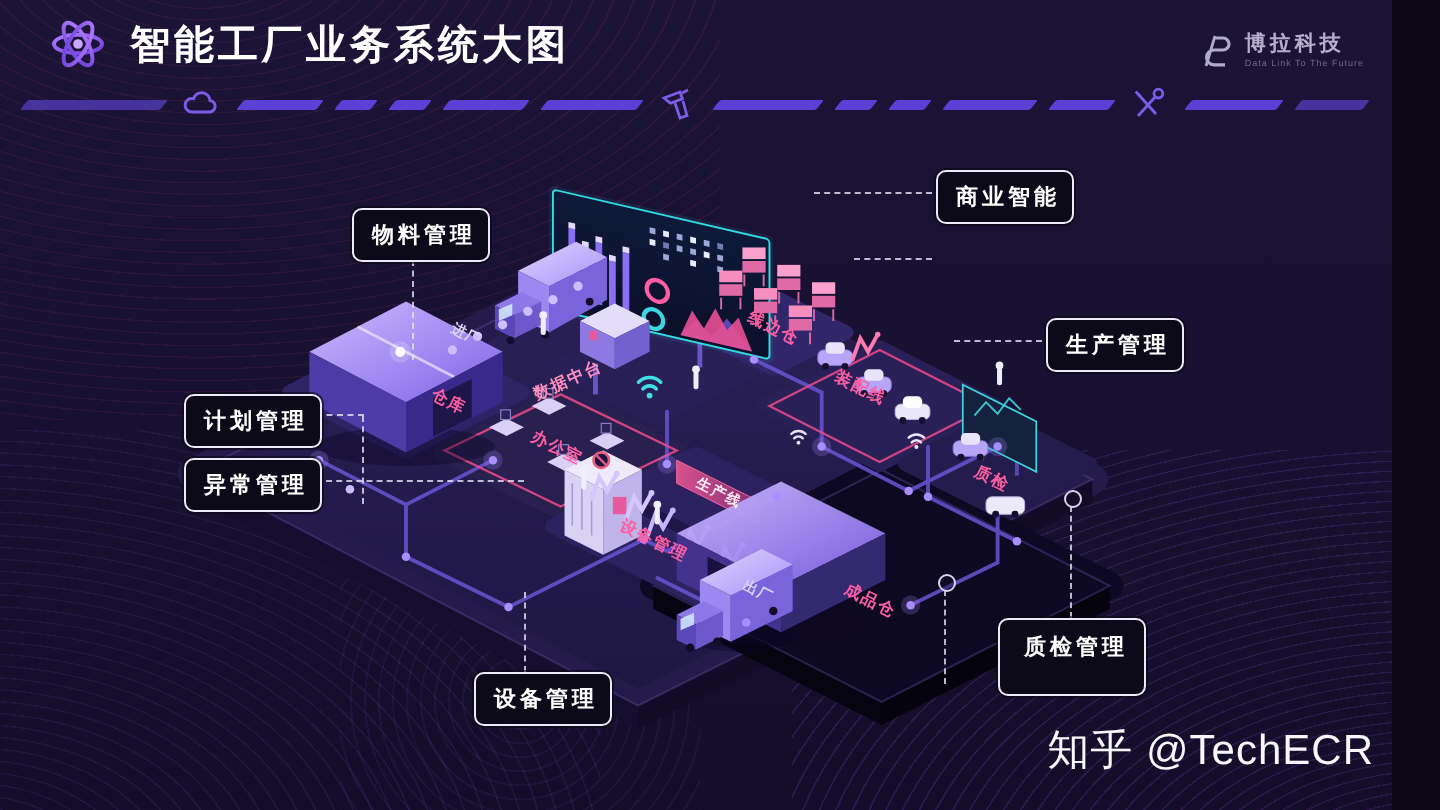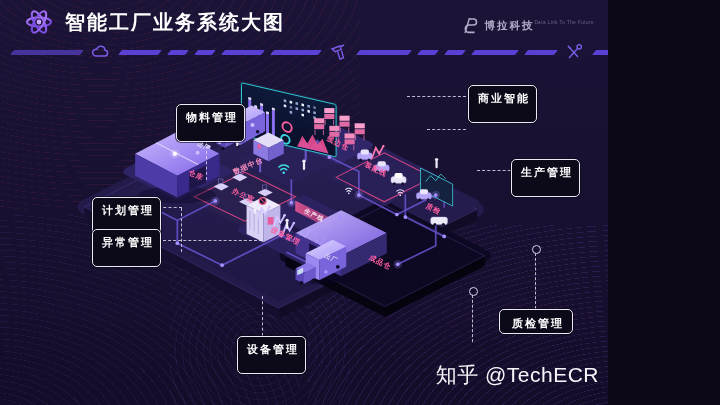--- a/index.html
+++ b/index.html
@@ -3,7 +3,7 @@
 <meta charset="utf-8">
 <style>
   html,body{margin:0;padding:0;background:#0c0818;}
-  .stage{position:relative;width:608px;height:405px;overflow:hidden;
+  .stage{position:relative;width:696px;height:405px;overflow:hidden;
          background:linear-gradient(180deg,#1c1437 0%,#181030 55%,#140d29 100%);
          font-family:"Liberation Sans",sans-serif;}
   .bg-texture{position:absolute;pointer-events:none;z-index:0;}

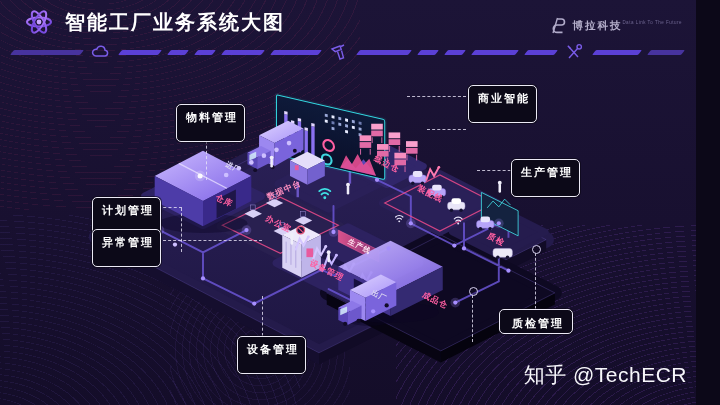--- a/index.html
+++ b/index.html
@@ -18,7 +18,7 @@
   .header{position:absolute;left:24px;top:7px;display:flex;align-items:center;gap:11px;z-index:6;}
   .title{color:#ffffff;font-size:20px;font-weight:bold;letter-spacing:2px;}
   .brand{position:absolute;right:14px;top:15px;display:flex;align-items:center;gap:5px;z-index:6;opacity:.85;}
-  .brand-col{display:flex;flex-direction:row;line-height:1.1;}
+  .brand-col{display:flex;flex-direction:column;line-height:1.1;}
   .brand-name{color:#cfc9e4;font-size:10.5px;letter-spacing:2px;font-weight:bold;}
   .brand-tag{color:#7e76a2;font-size:4.5px;letter-spacing:.5px;margin-top:1px;}
   .divider{position:absolute;left:0;right:0;top:45px;height:14px;display:flex;align-items:center;gap:9px;padding:0 12px;z-index:5;}

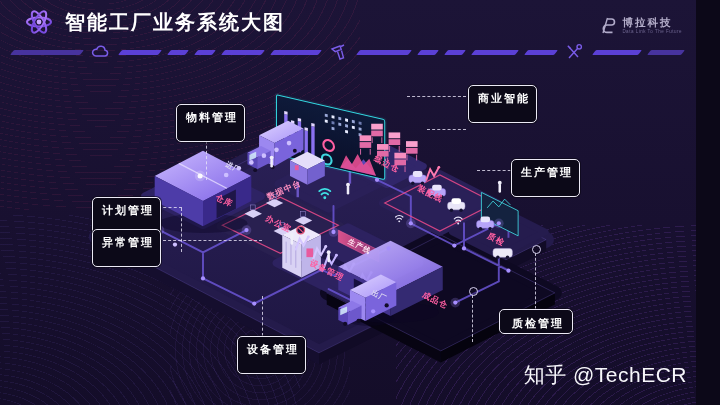--- a/index.html
+++ b/index.html
@@ -27,7 +27,7 @@
   .div-ic{flex:0 0 auto;}
   .scene{position:absolute;inset:0;z-index:1;}
   .callout{position:absolute;z-index:5;background:#0c0918;border:1.6px solid #eceaf6;border-radius:5px;
-           color:#ffffff;font-weight:bold;font-size:11px;letter-spacing:2px;padding:5px 6px 16px 9px;
+           color:#ffffff;font-weight:bold;font-size:11px;letter-spacing:2px;padding:5px 6px 5px 9px;
            box-shadow:0 0 0 1px rgba(10,6,20,.6);white-space:nowrap;}
   .callout.wide{padding:6px 8px 2px 12px;font-family:Liberation Serif, serif;}
   .dash-v{position:absolute;z-index:4;width:0;border-left:1.6px dashed rgba(233,229,248,.8);}

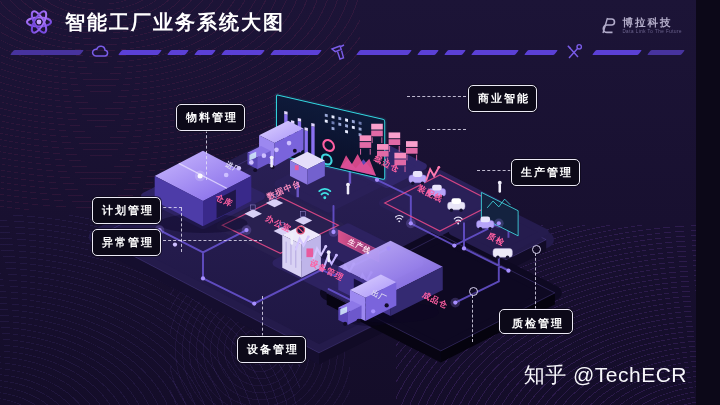--- a/index.html
+++ b/index.html
@@ -506,7 +506,7 @@
   <div class="callout" style="left:92px;top:229px">异常管理</div>
   <div class="callout" style="left:237px;top:336px">设备管理</div>
   <div class="callout" style="left:468px;top:85px">商业智能</div>
-  <div class="callout" style="left:511px;top:159px">生产管理</div>
+  <div class="callout" style="left:523px;top:159px">生产管理</div>
   <div class="callout wide" style="left:499px;top:309px">质检管理</div>
 
   <div class="credit">知乎 @TechECR</div>

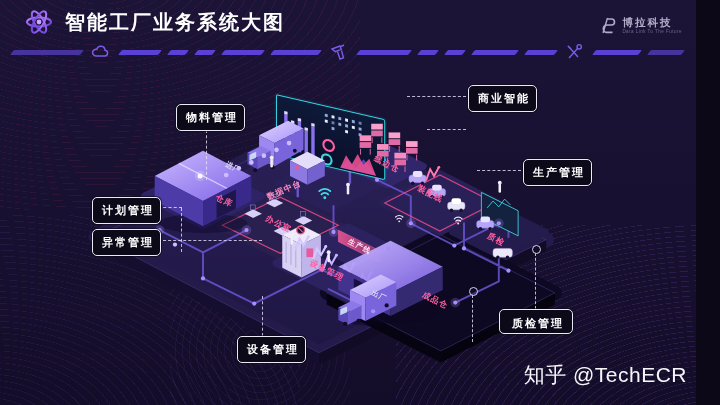--- a/index.html
+++ b/index.html
@@ -29,7 +29,7 @@
   .callout{position:absolute;z-index:5;background:#0c0918;border:1.6px solid #eceaf6;border-radius:5px;
            color:#ffffff;font-weight:bold;font-size:11px;letter-spacing:2px;padding:5px 6px 5px 9px;
            box-shadow:0 0 0 1px rgba(10,6,20,.6);white-space:nowrap;}
-  .callout.wide{padding:6px 8px 2px 12px;font-family:Liberation Serif, serif;}
+  .callout.wide{padding:6px 8px 16px 12px;font-family:Liberation Serif, serif;}
   .dash-v{position:absolute;z-index:4;width:0;border-left:1.6px dashed rgba(233,229,248,.8);}
   .dash-h{position:absolute;z-index:4;height:0;border-top:1.6px dashed rgba(233,229,248,.8);}
   .node-ring{position:absolute;z-index:4;width:7px;height:7px;border:1.6px solid #d8d2f0;border-radius:50%;background:rgba(20,12,40,.4);}

